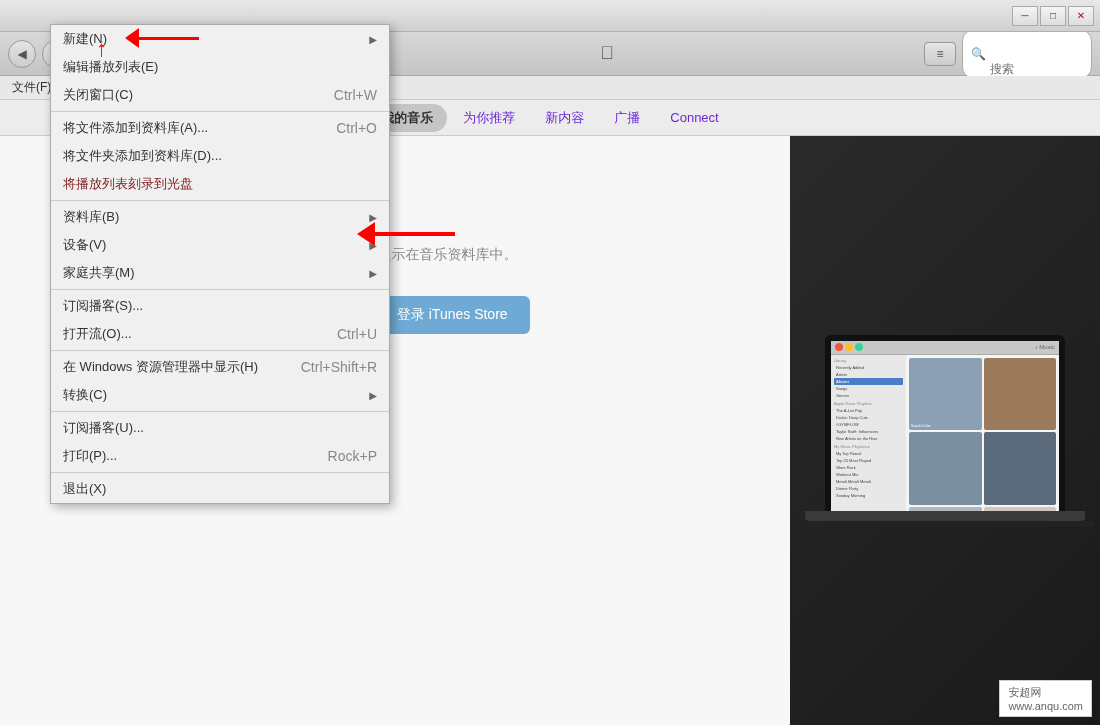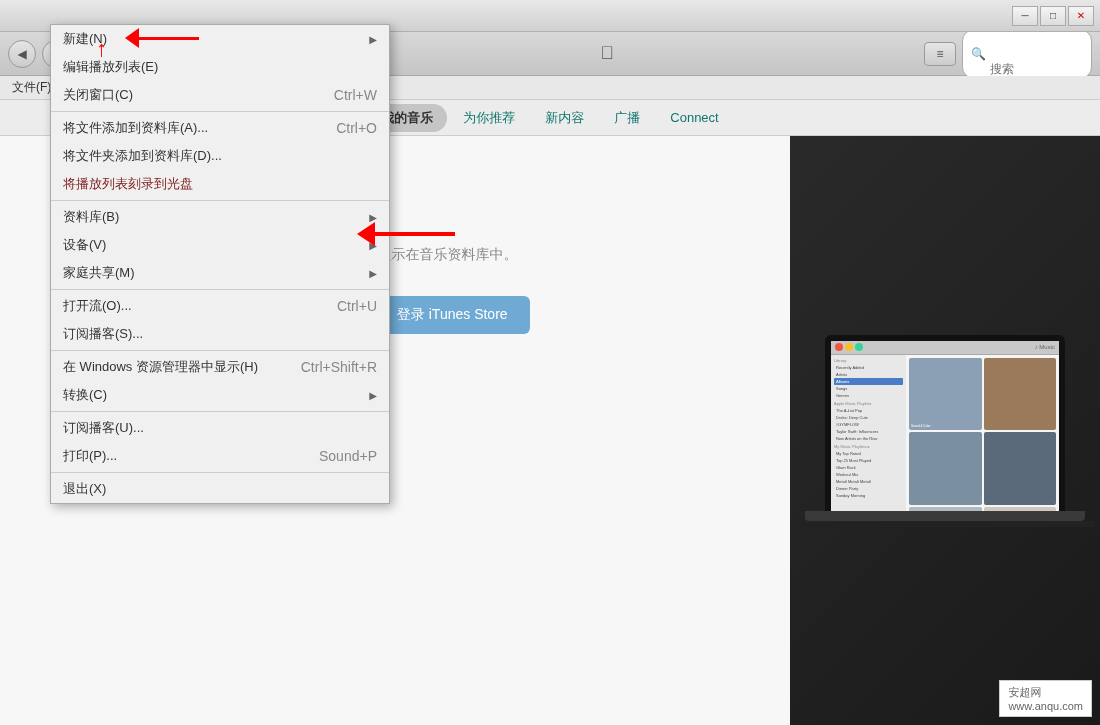--- a/index.html
+++ b/index.html
@@ -179,7 +179,7 @@
     .nav-tab {
       padding: 5px 14px;
       font-size: 13px;
-      color: #0f766e;
+      color: #6d28d9;
       cursor: pointer;
       border-radius: 14px;
     }

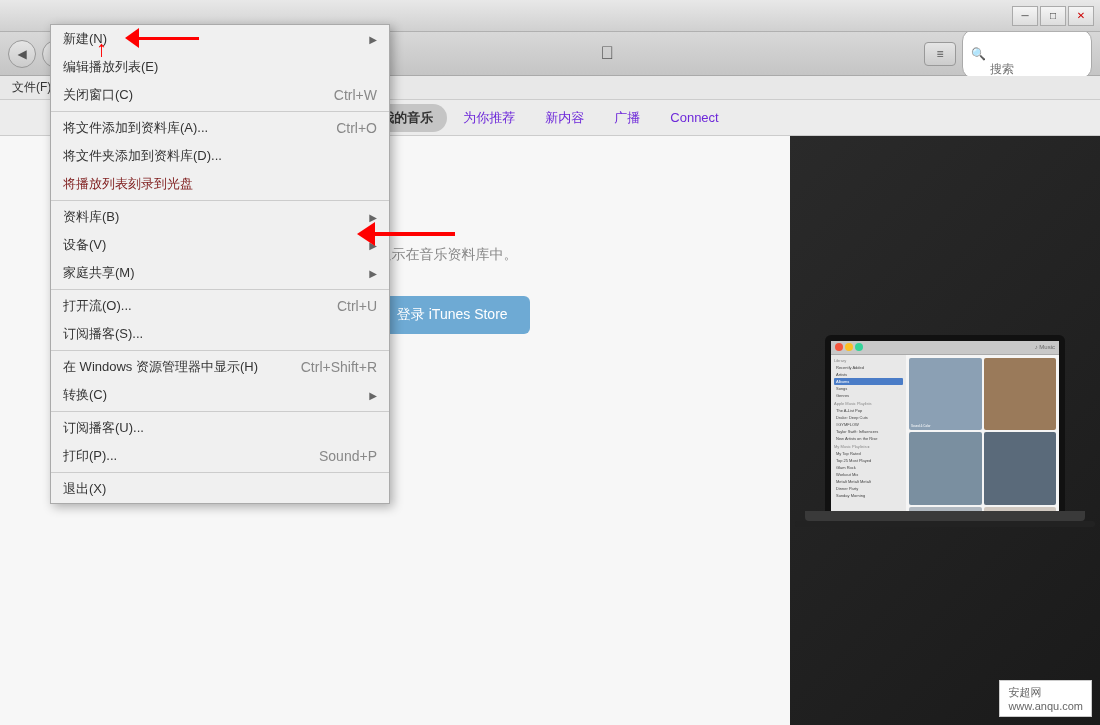--- a/index.html
+++ b/index.html
@@ -353,12 +353,12 @@
   <div class="dropdown-separator"></div>
 
   <div class="dropdown-item">
+    <span>订阅播客(S)...</span>
+  </div>
+
+  <div class="dropdown-item">
     <span>打开流(O)...</span>
     <span class="shortcut">Ctrl+U</span>
-  </div>
-
-  <div class="dropdown-item">
-    <span>订阅播客(S)...</span>
   </div>
   <div class="dropdown-separator"></div>
 

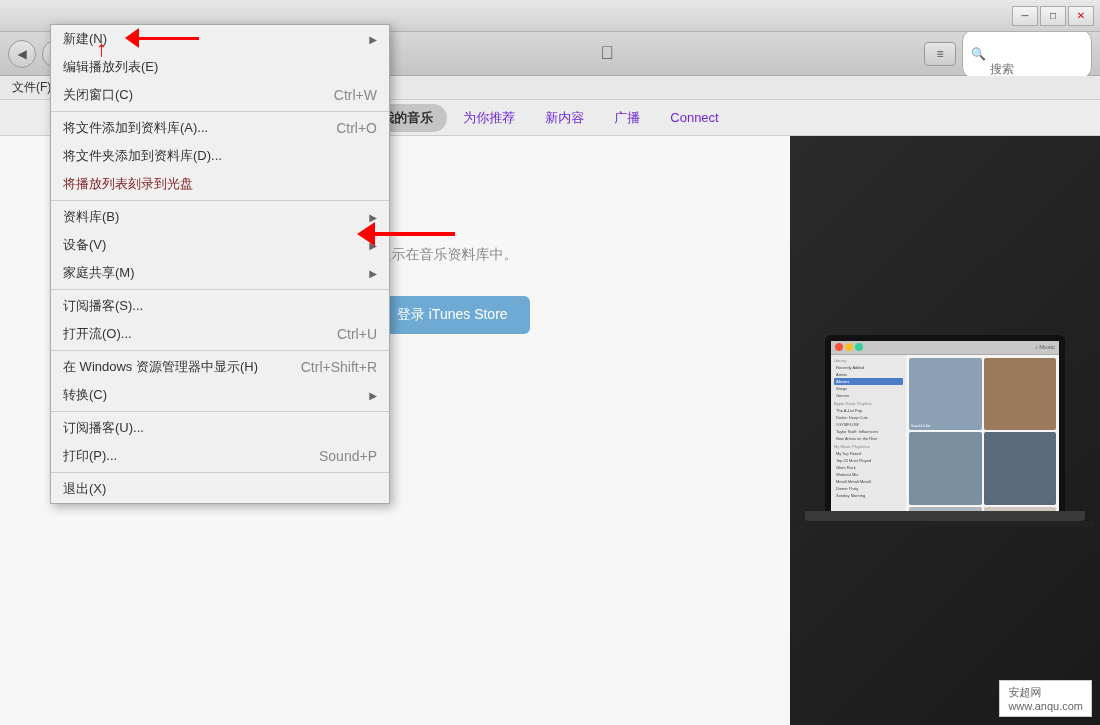--- a/index.html
+++ b/index.html
@@ -379,7 +379,7 @@
 
   <div class="dropdown-item">
     <span>打印(P)...</span>
-    <span class="shortcut">Sound+P</span>
+    <span class="shortcut">Rock+P</span>
   </div>
   <div class="dropdown-separator"></div>
 

